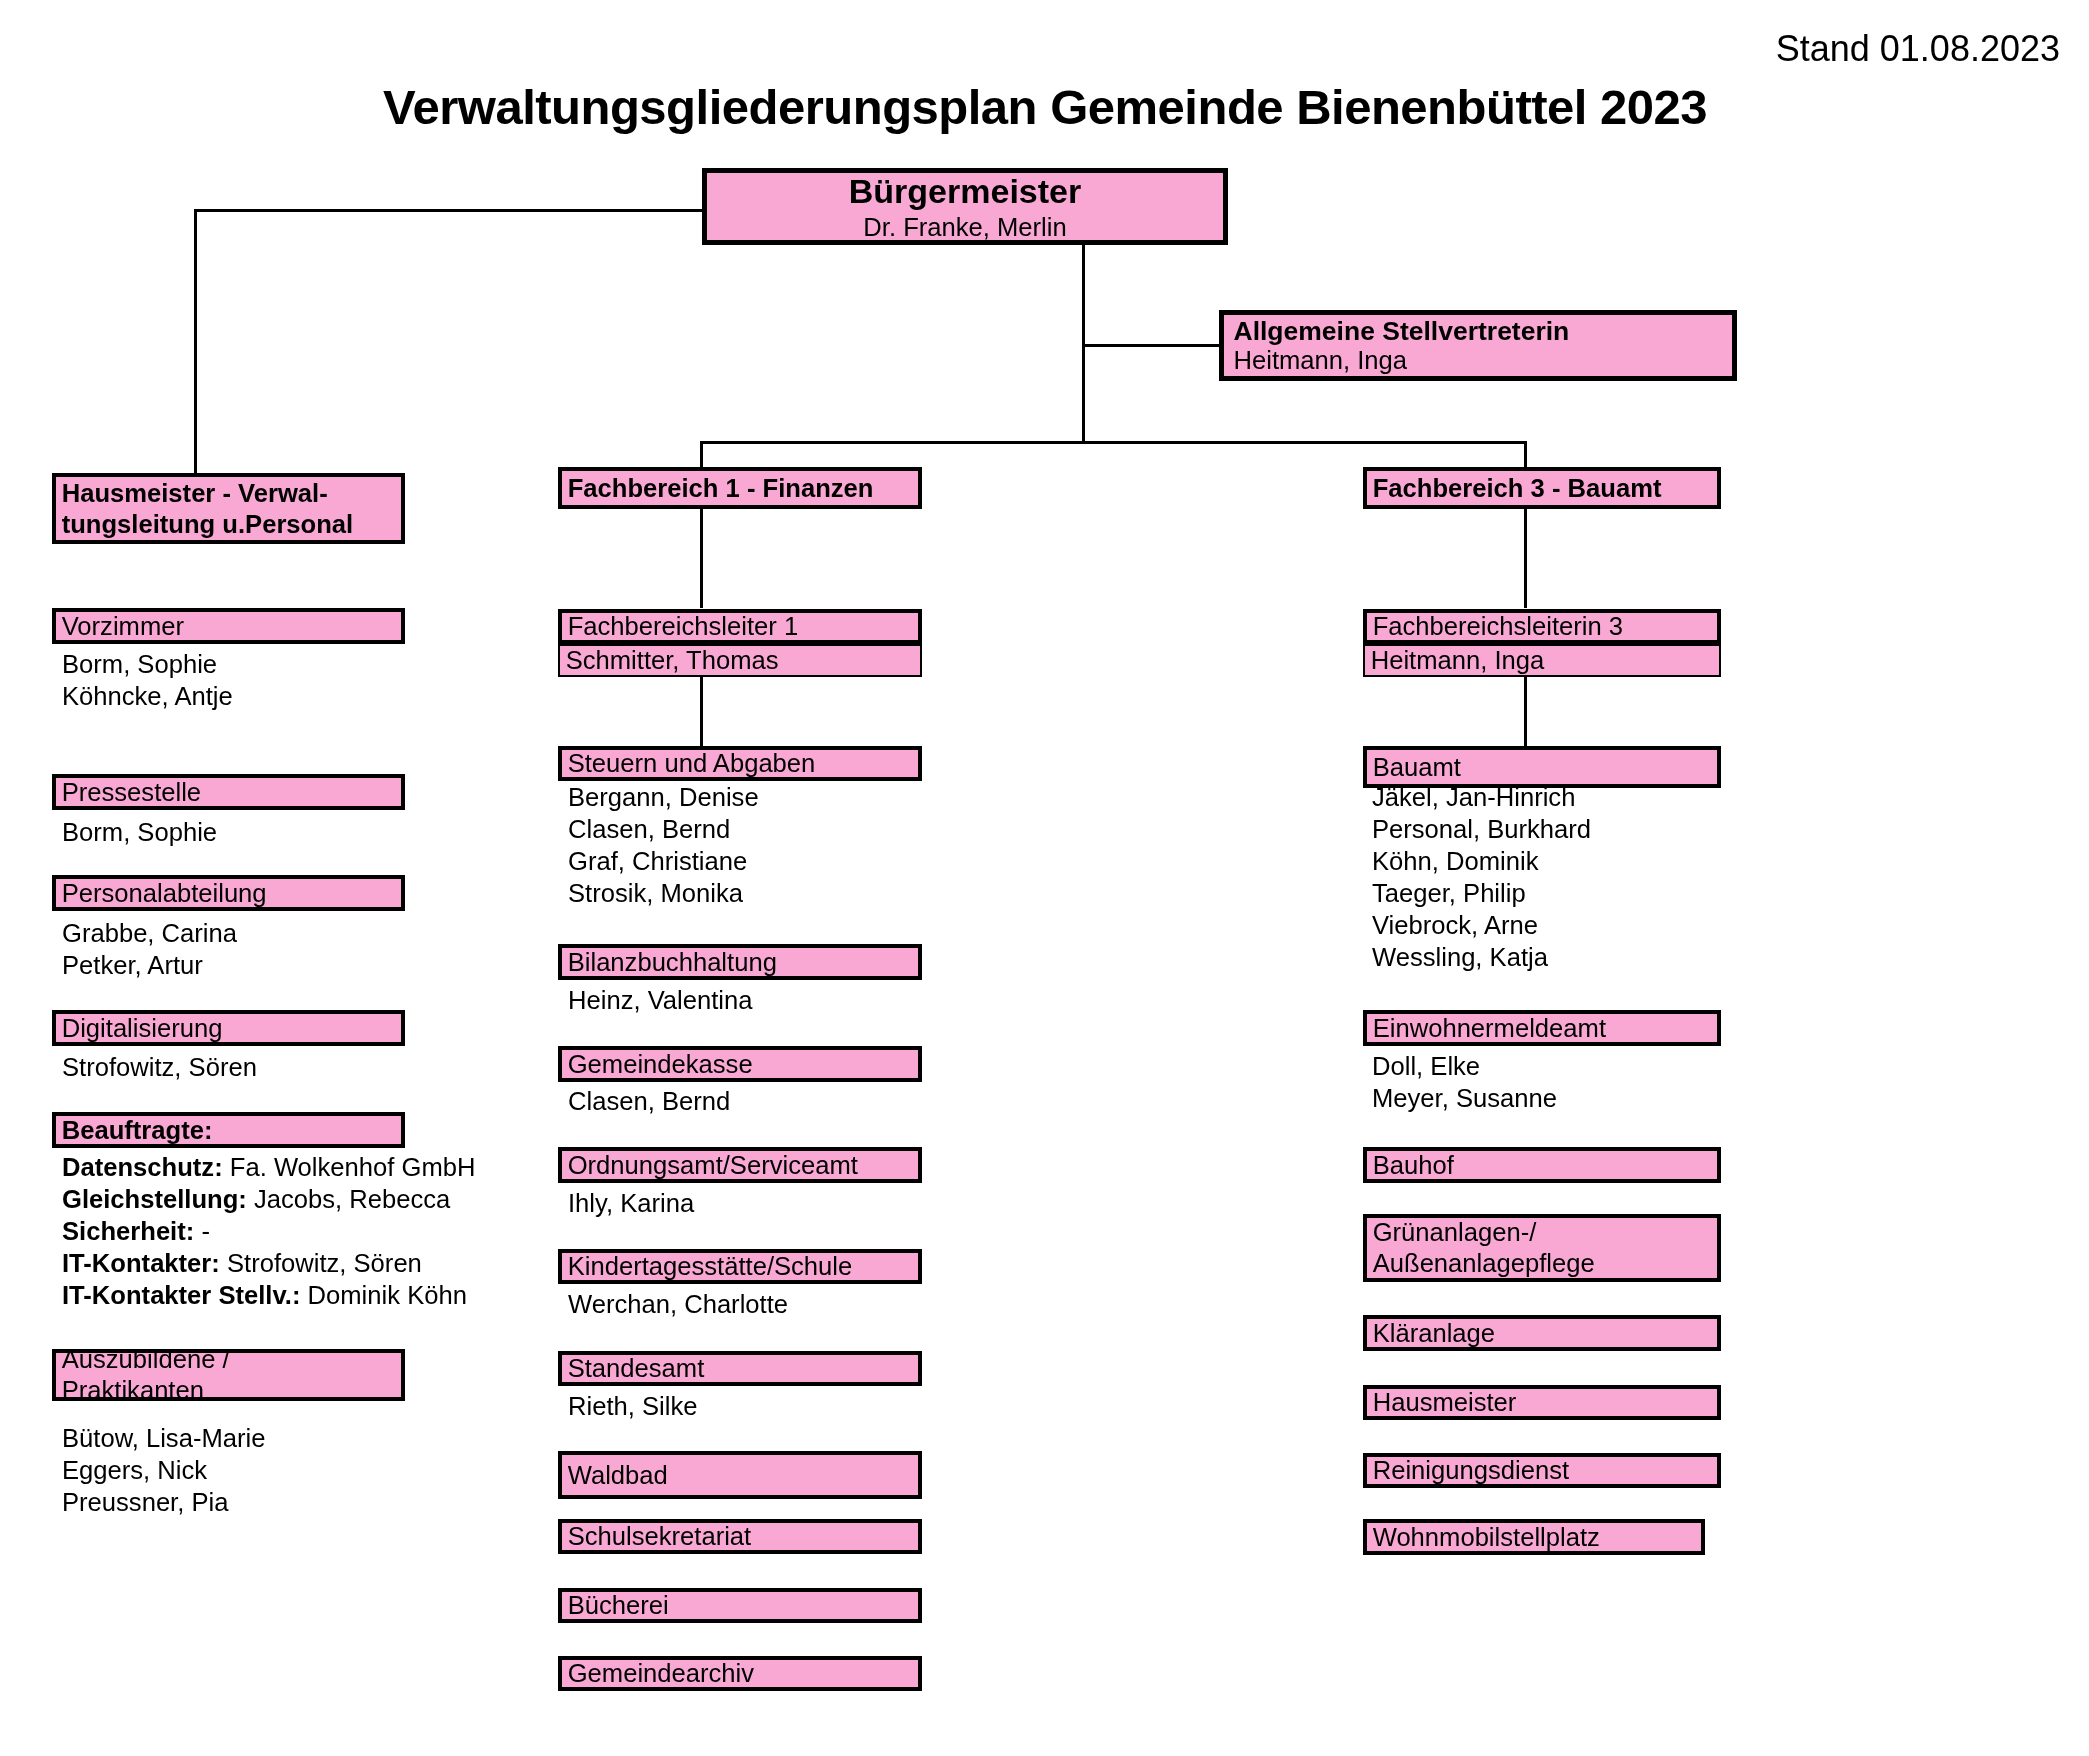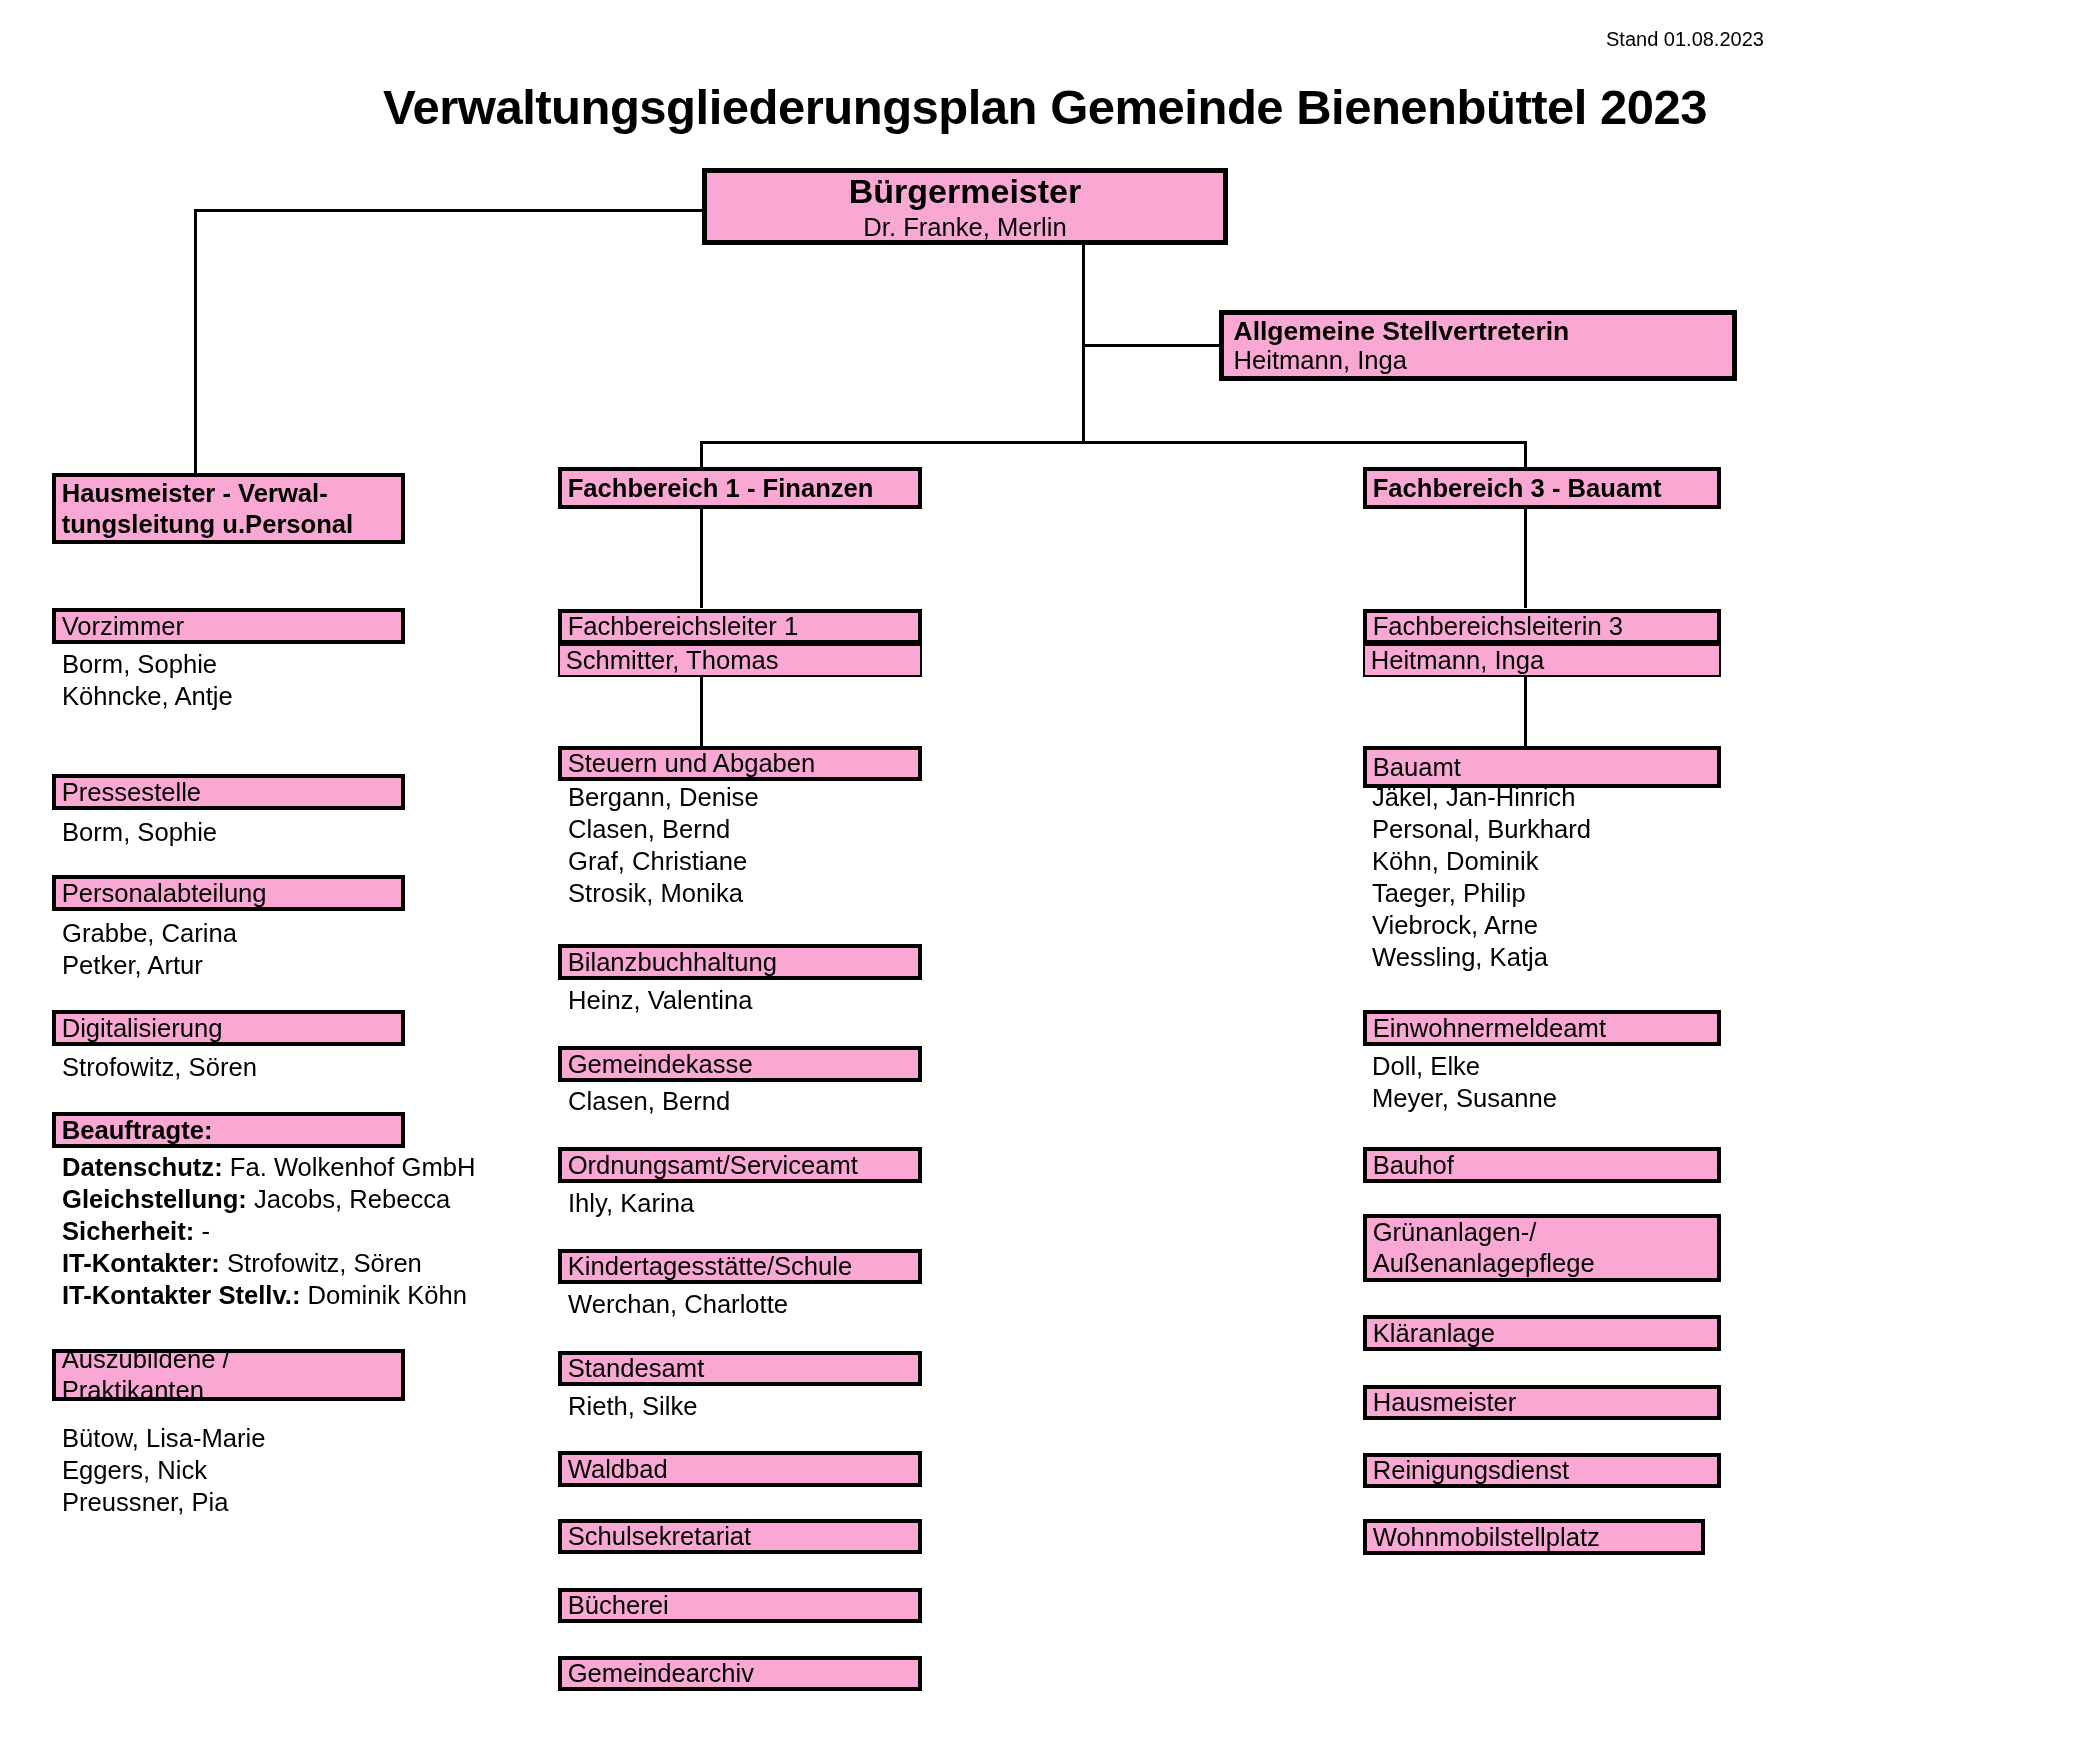--- a/index.html
+++ b/index.html
@@ -8,8 +8,8 @@
     font-family:"Liberation Sans", sans-serif; color:#000000; overflow:hidden;
   }
   .stand {
-    position:absolute; top:28px; left:1606px; width:454px; 
-    font-size:20px;
+    position:absolute; top:28px; left:1606px; width:454px; text-align:right;
+    font-size:36px;
   }
   .title {
     position:absolute; top:79px; left:0; width:2090px; text-align:center;

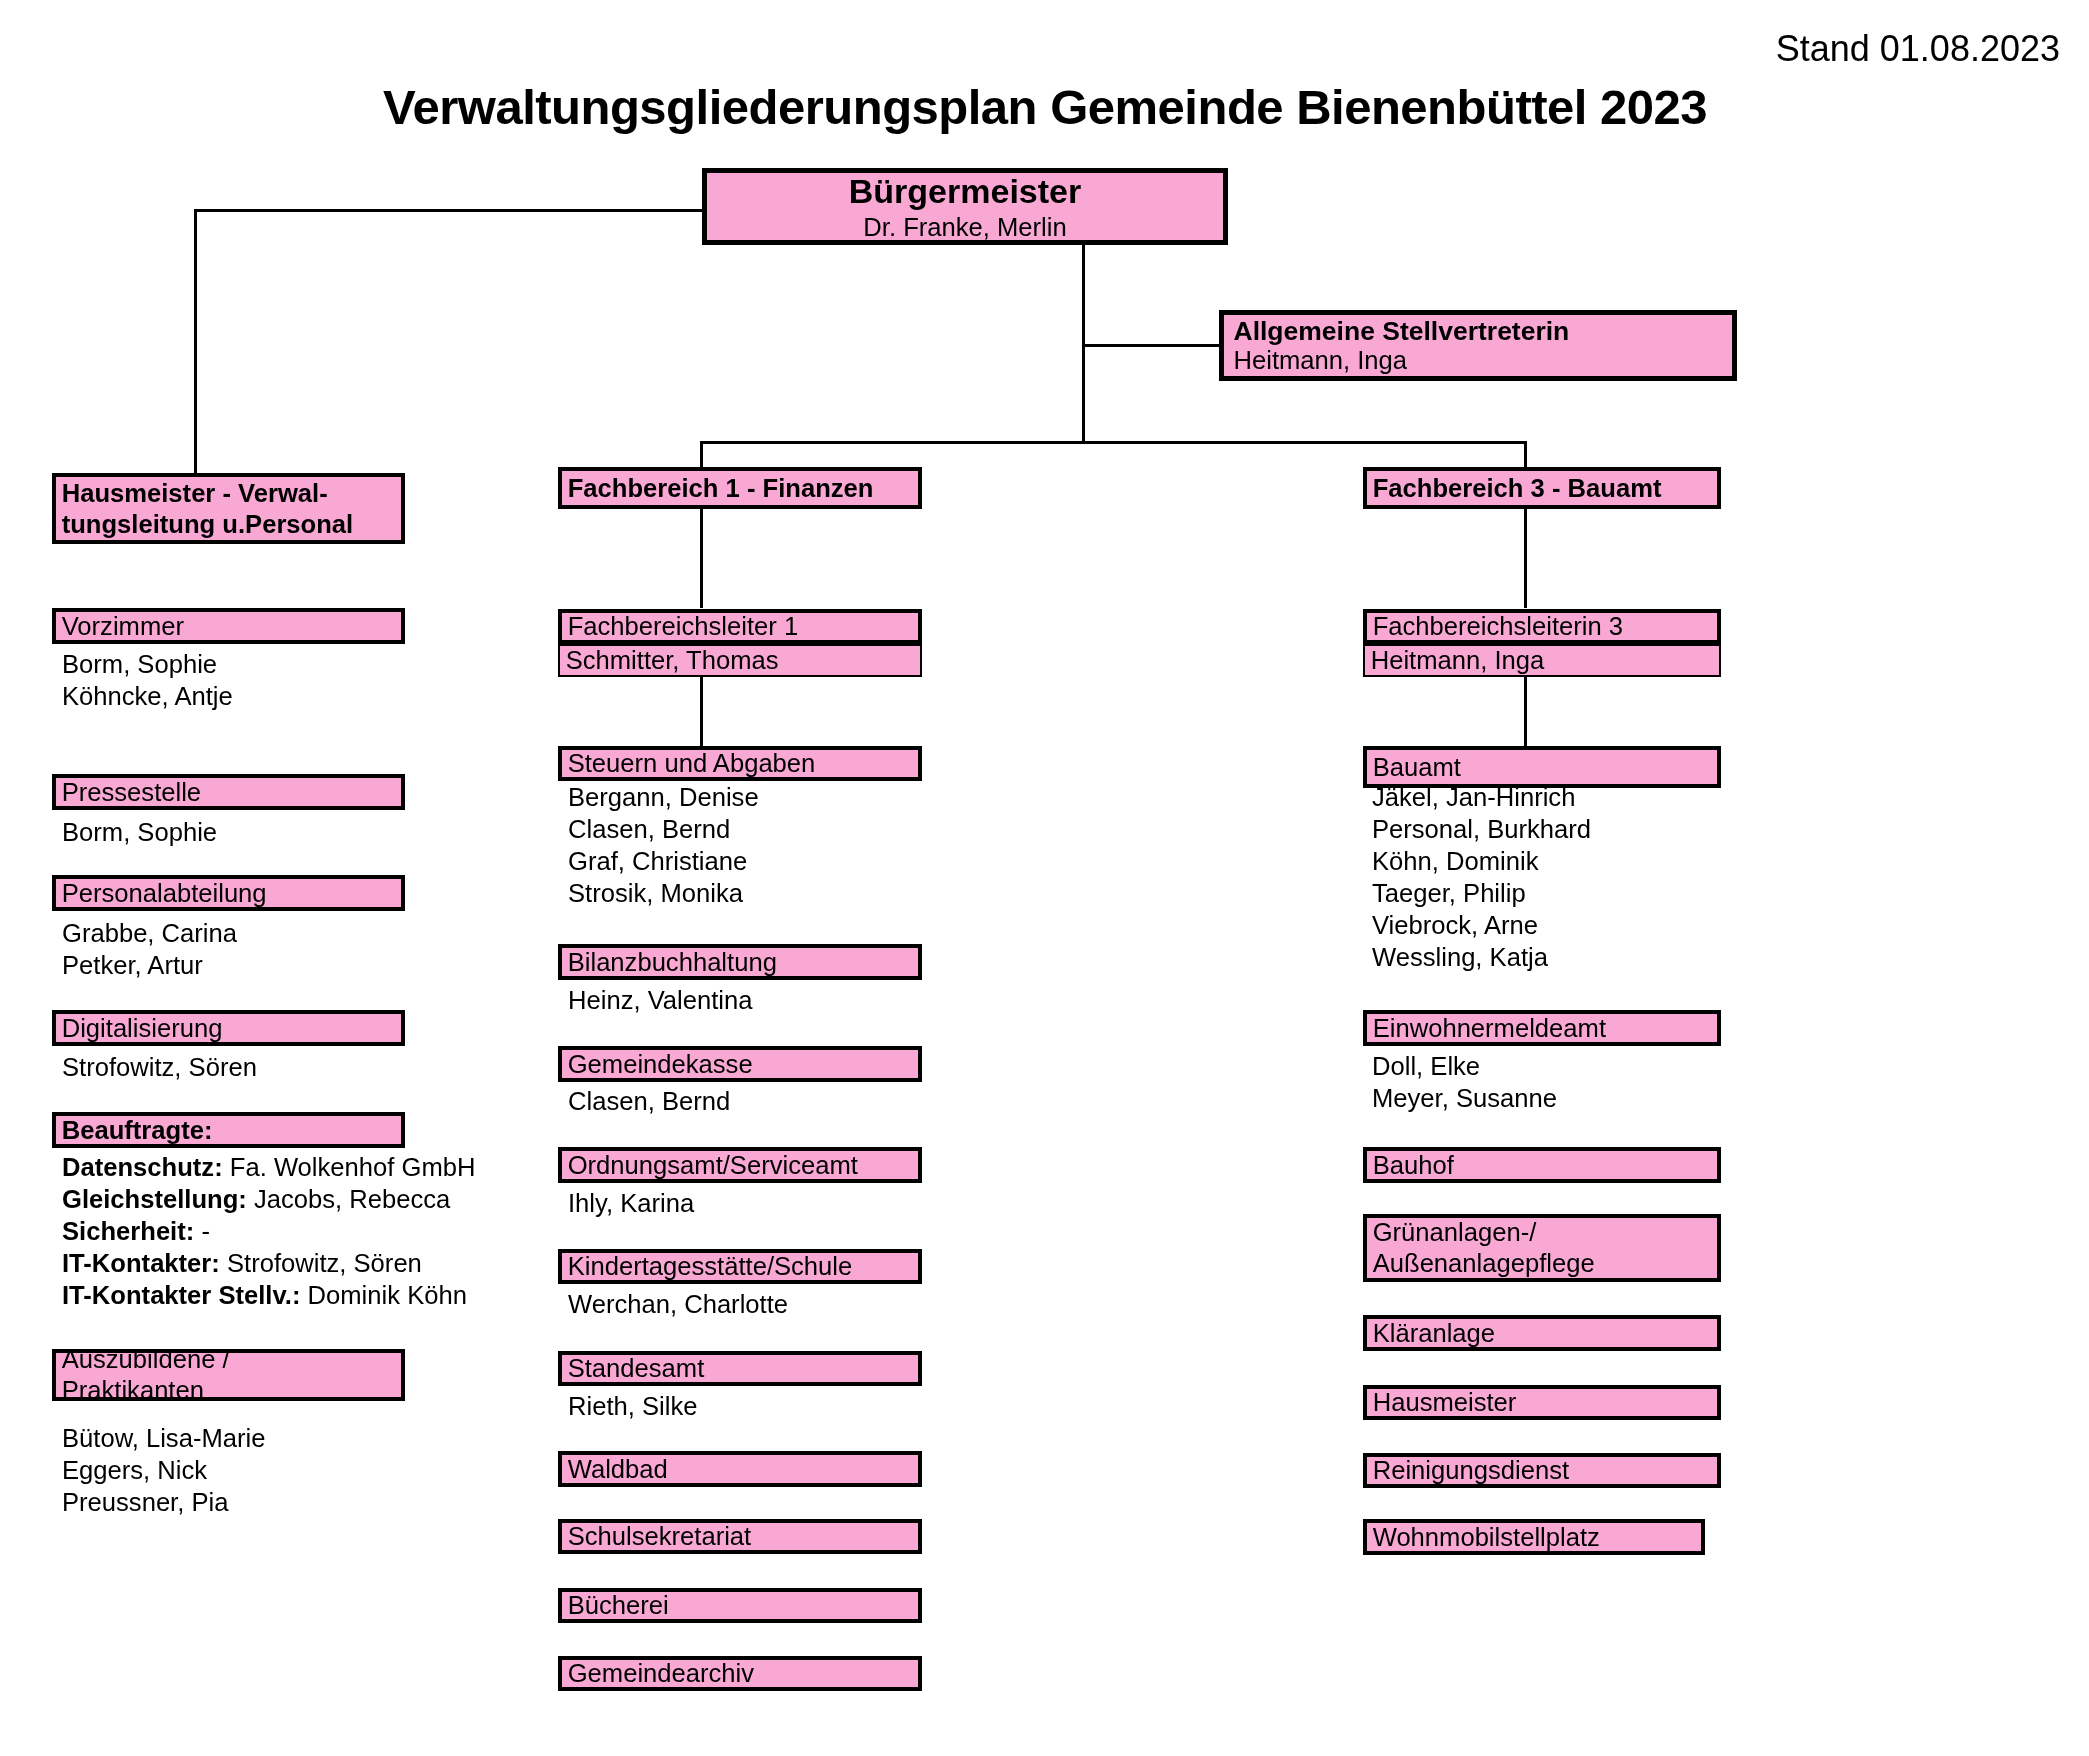--- a/index.html
+++ b/index.html
@@ -147,7 +147,7 @@
       <div>Rieth, Silke</div>
     </div>
 
-  <div class="b" style="left:558px;top:1451px;width:364px;height:36px">Waldbad</div>
+  <div class="b" style="left:558px;top:1451px;width:364px;height:48px">Waldbad</div>
   <div class="b" style="left:558px;top:1519px;width:364px;height:35px">Schulsekretariat</div>
   <div class="b" style="left:558px;top:1588px;width:364px;height:35px">Bücherei</div>
   <div class="b" style="left:558px;top:1656px;width:364px;height:35px">Gemeindearchiv</div>

